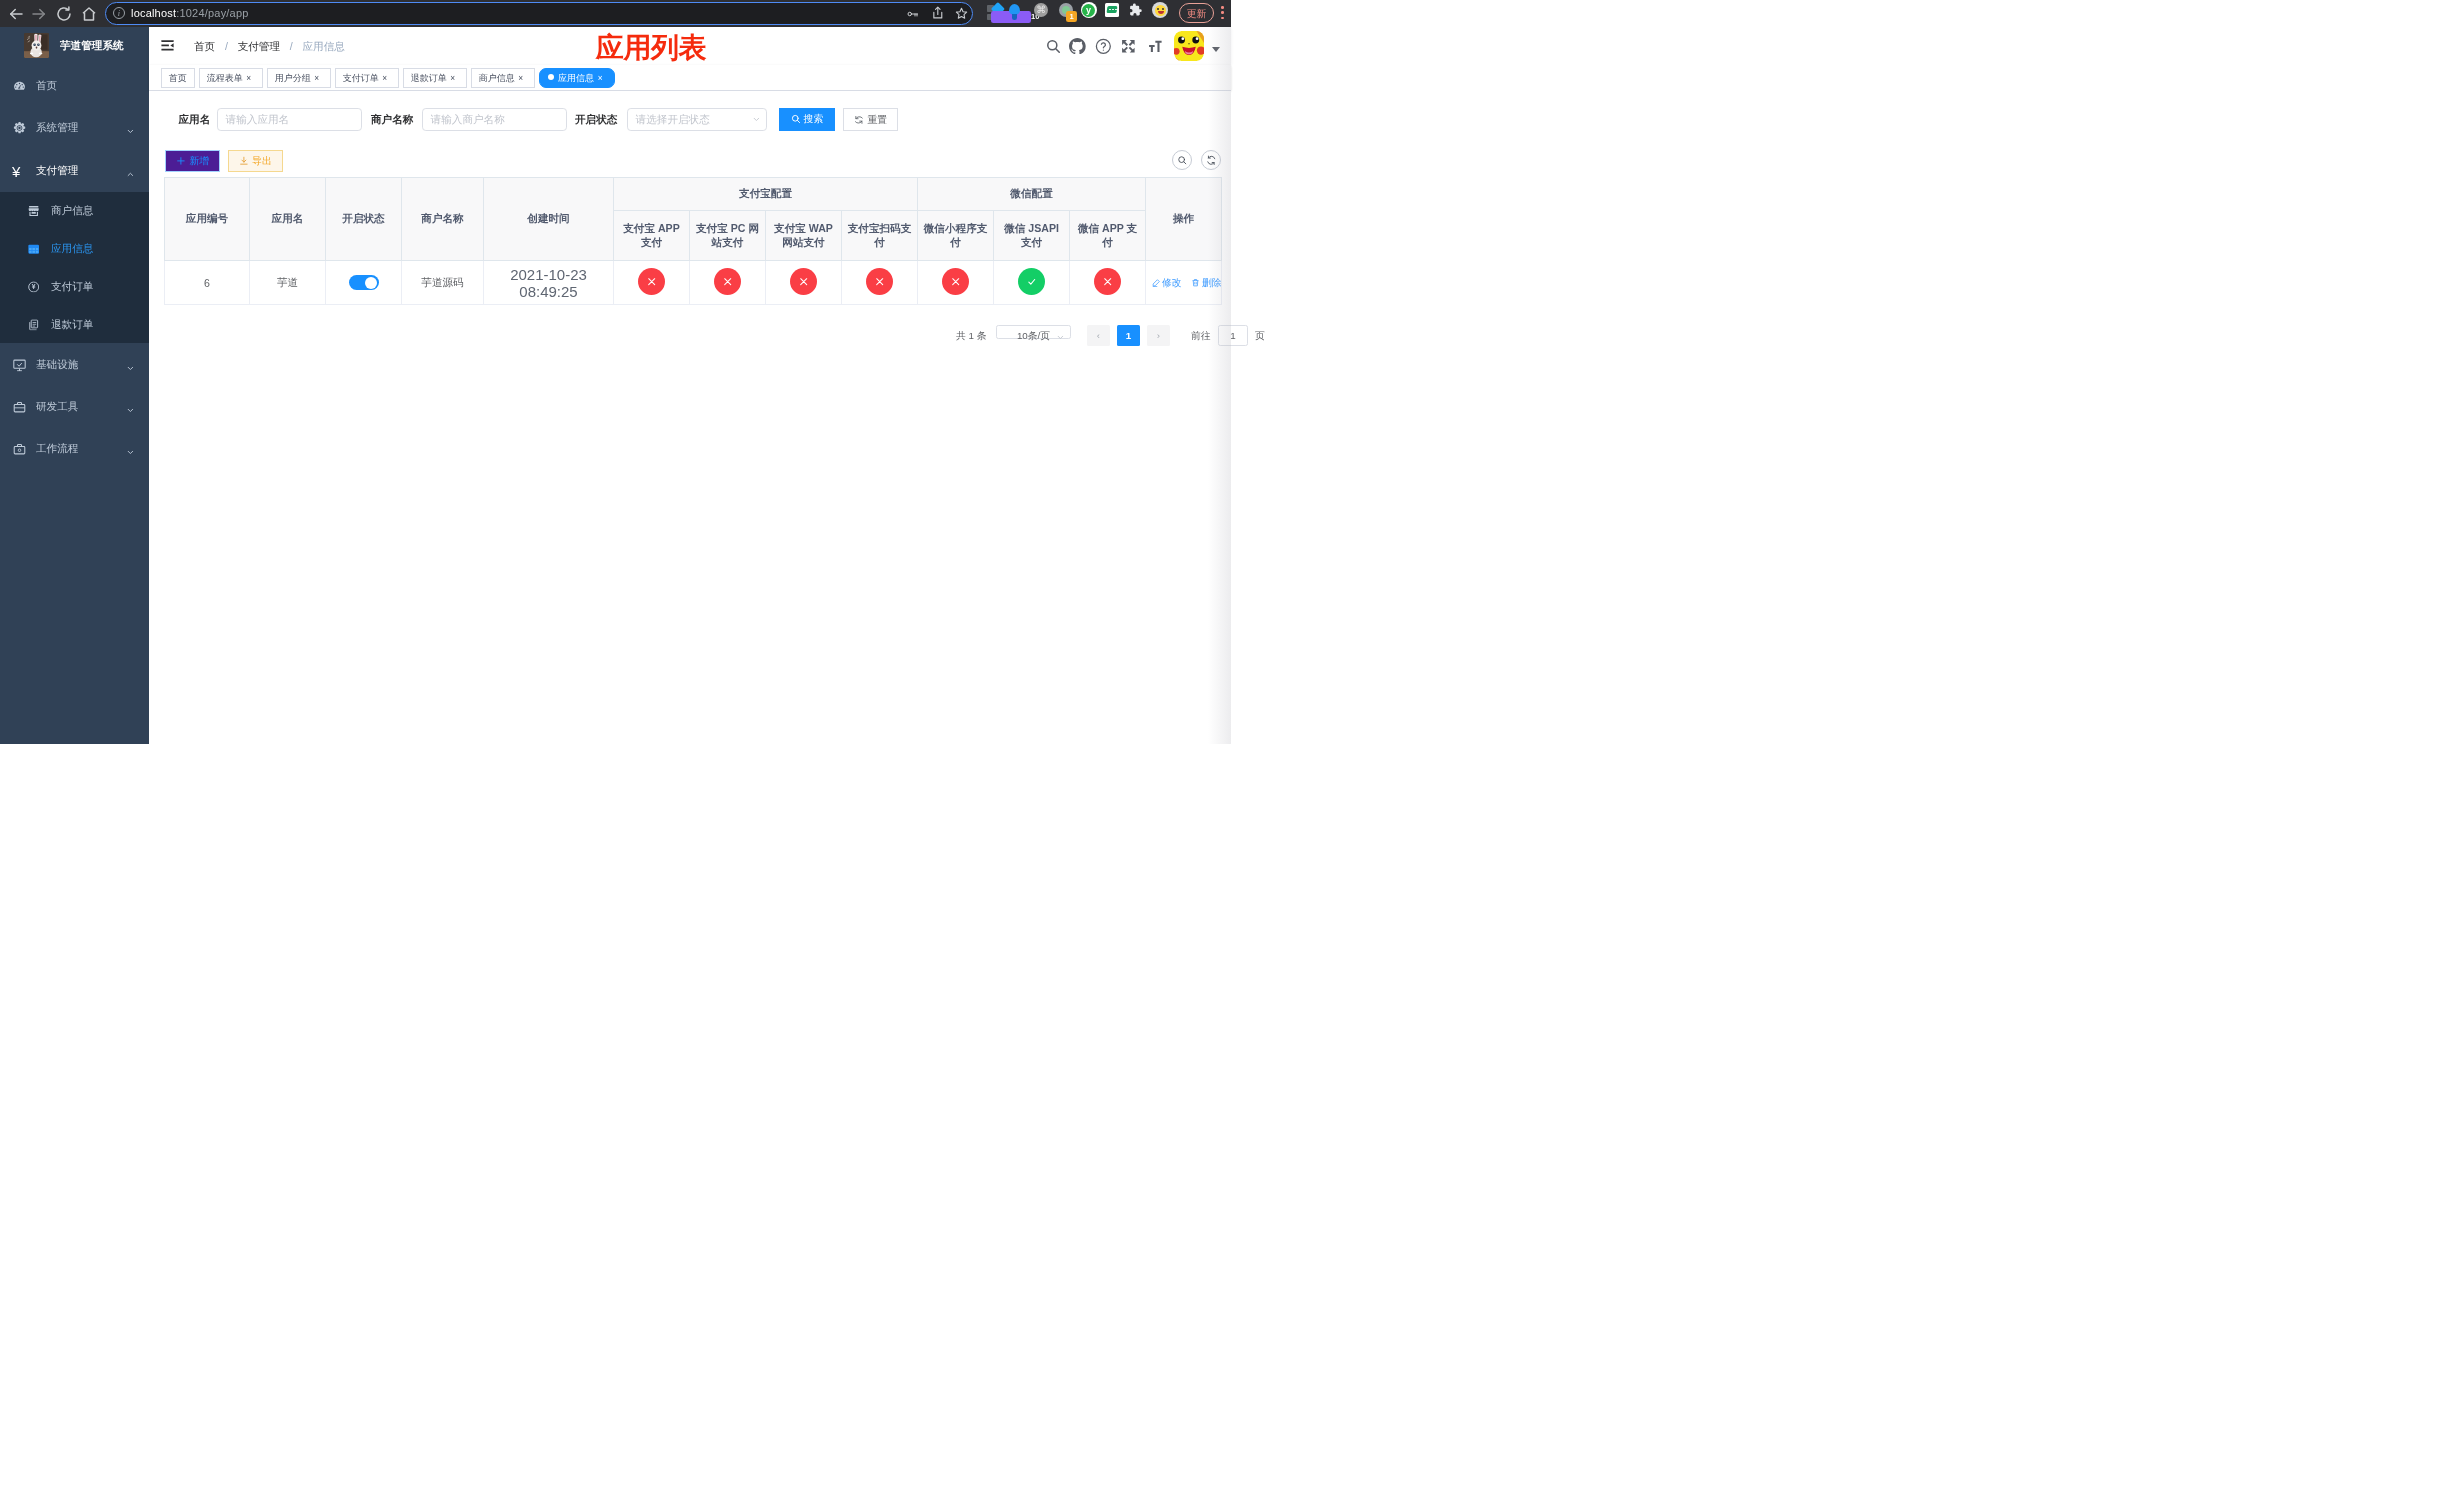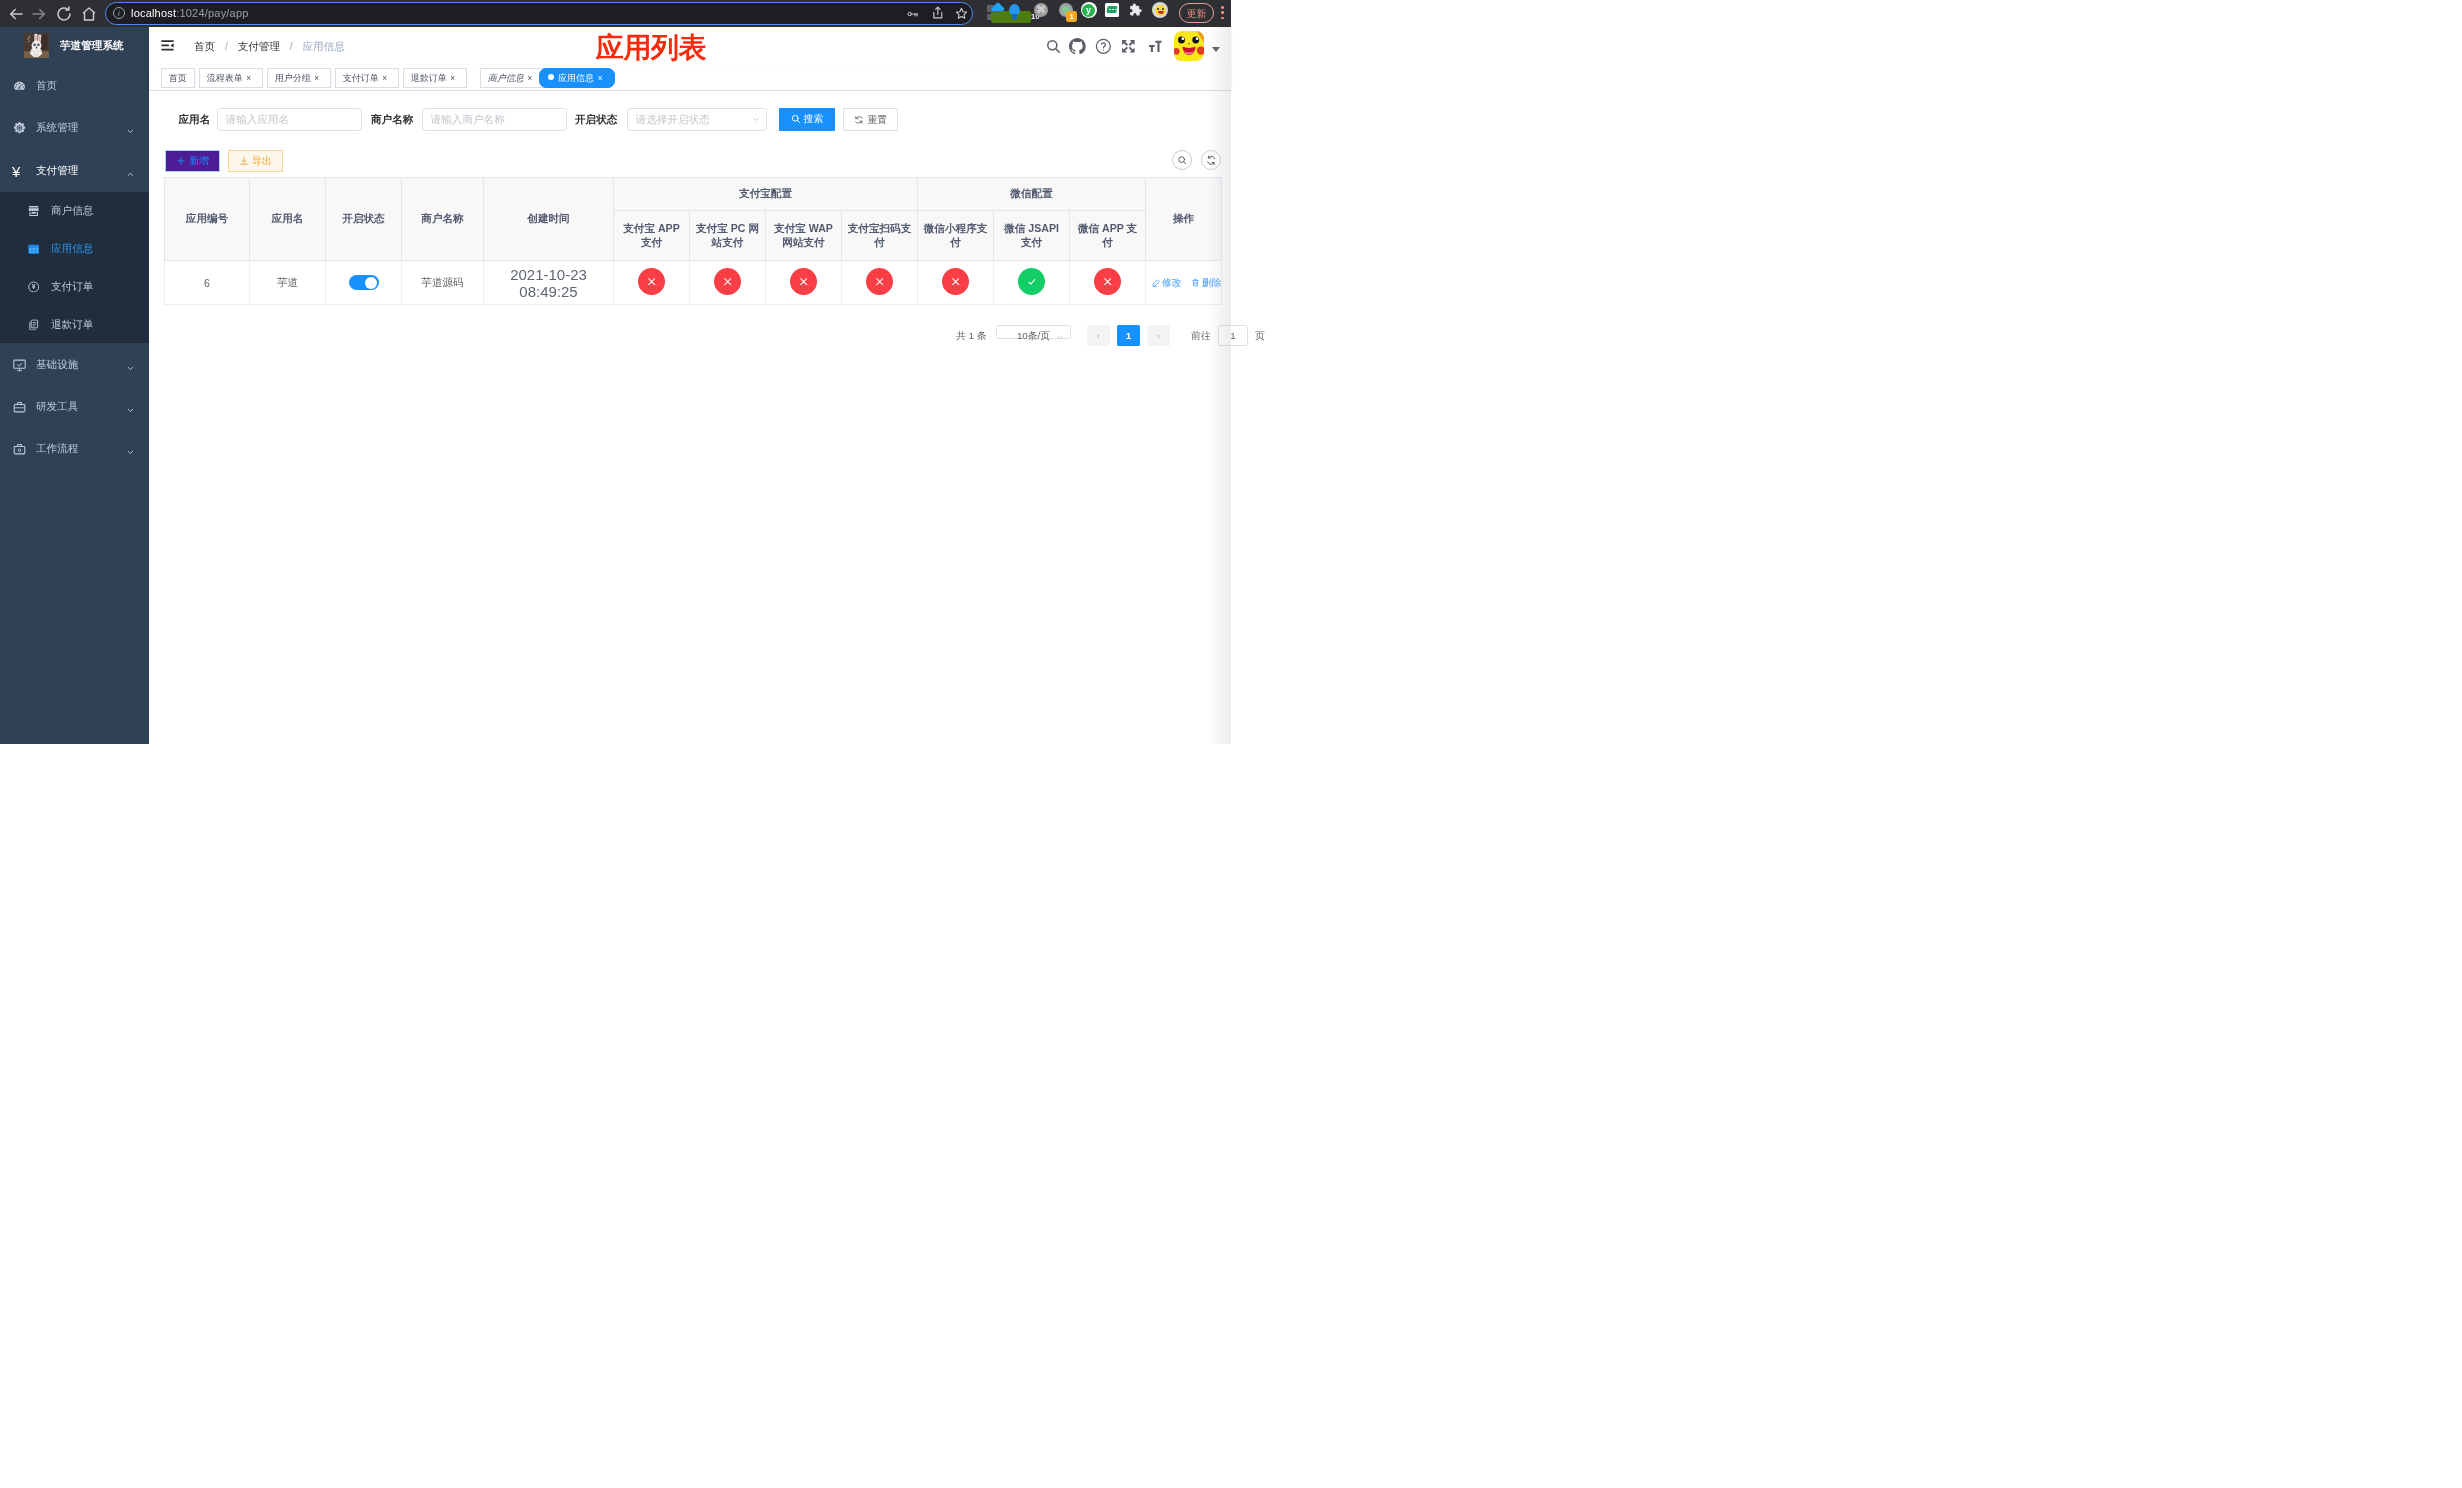--- a/index.html
+++ b/index.html
@@ -121,7 +121,7 @@
   <div class="abs" style="left:987px;top:5.3px;width:6.8px;height:6.8px;background:#5f6368;border-radius:0.8px;"></div>
   <div class="abs" style="left:987px;top:13.6px;width:6.8px;height:6.8px;background:#5f6368;border-radius:0.8px;"></div>
   <div class="abs" style="left:993px;top:3.8px;width:9.8px;height:9.8px;background:#1fa3f6;transform:rotate(45deg);border-radius:1.5px;"></div>
-  <div class="abs" style="left:991px;top:11.4px;width:15px;height:11.4px;background:#4d7c0f;border-radius:2.3px;color:#fff;font-size:7.6px;font-weight:bold;text-align:center;line-height:11.4px;padding-left:40px;">10</div>
+  <div class="abs" style="left:991px;top:11.4px;width:15px;height:11.4px;background:#8b5cf6;border-radius:2.3px;color:#fff;font-size:7.6px;font-weight:bold;text-align:center;line-height:11.4px;padding-left:40px;">10</div>
   <div class="abs" style="left:1009px;top:3.8px;width:11.4px;height:11.4px;background:#2196f3;border-radius:50% 50% 50% 50% / 60% 60% 40% 40%;"></div>
   <div class="abs" style="left:1012px;top:13.6px;width:5.3px;height:6px;background:#1565c0;border-radius:0 0 2.3px 2.3px;"></div>
   <div class="abs" style="left:1034px;top:3px;width:14.4px;height:14.4px;background:#9e9e9e;border-radius:50%;color:#e8e8e8;font-size:9.8px;text-align:center;line-height:14.4px;">⌘</div>

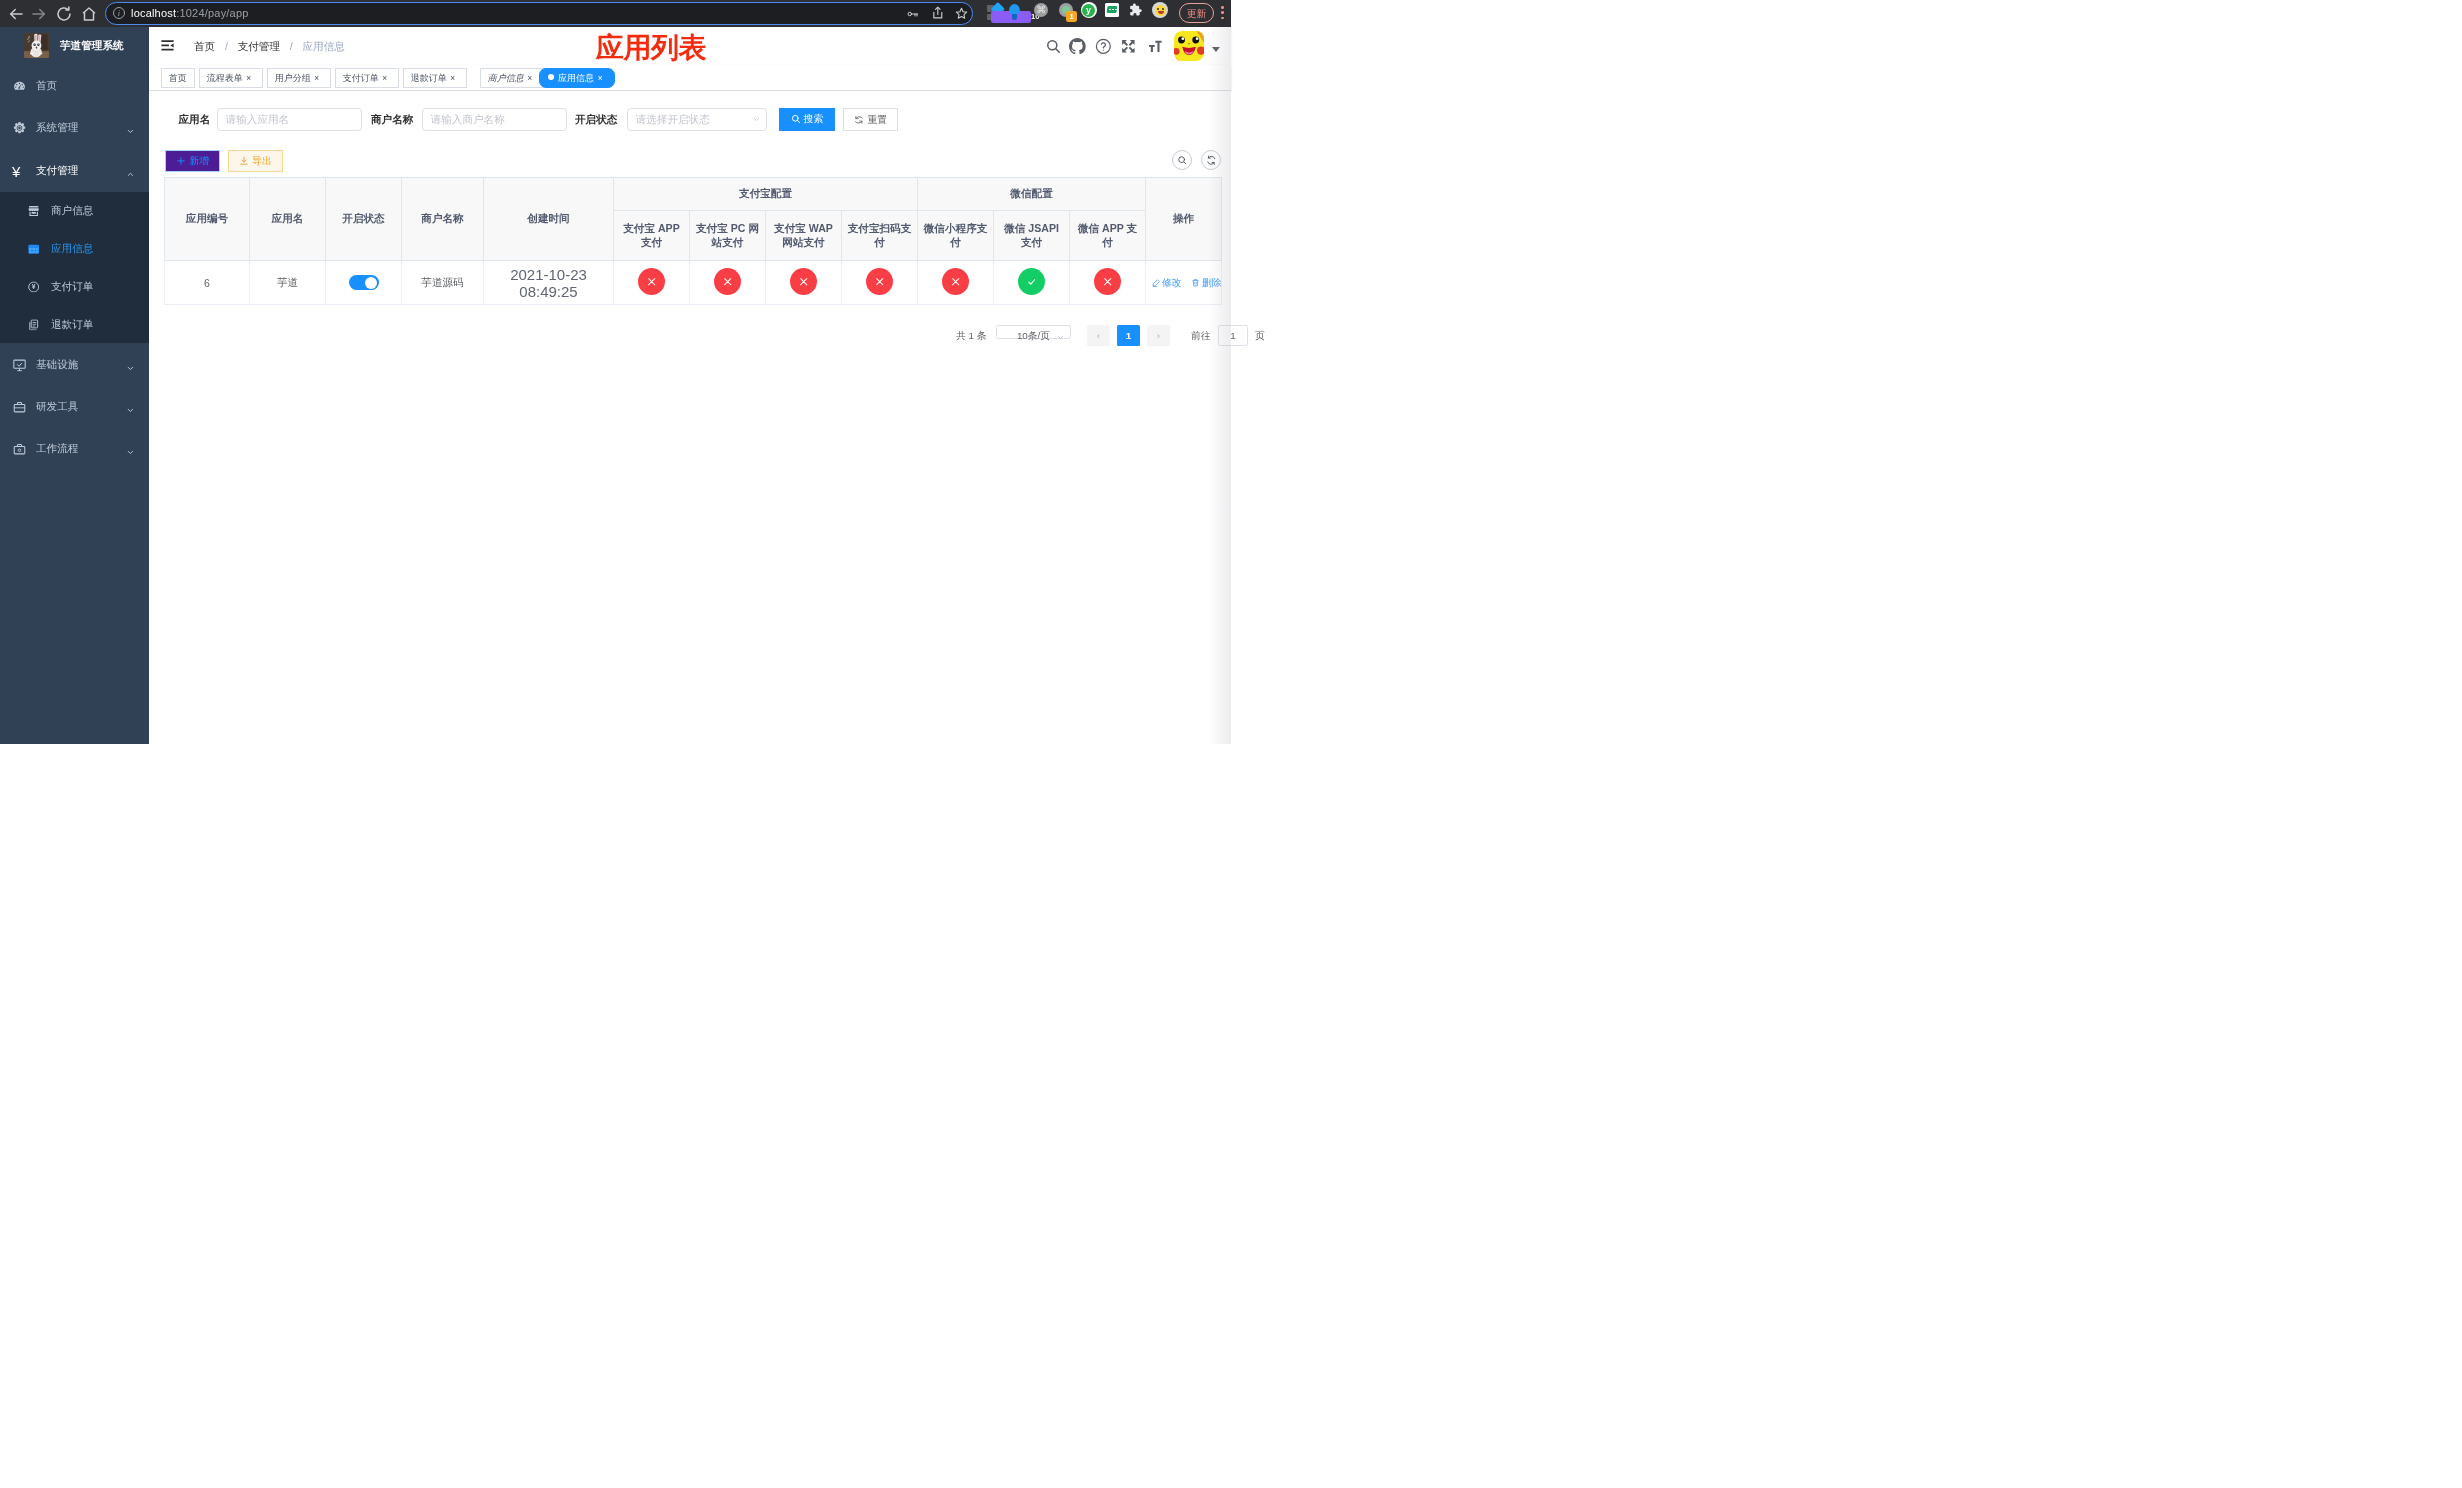--- a/index.html
+++ b/index.html
@@ -337,7 +337,7 @@
   <span class="tag" style="left:118px;">用户分组<span class="x">×</span></span>
   <span class="tag" style="left:186px;">支付订单<span class="x">×</span></span>
   <span class="tag" style="left:254px;">退款订单<span class="x">×</span></span>
-  <span class="tag" style="left:331px;font-style:italic;">商户信息<span class="x">×</span></span>
+  <span class="tag" style="left:322px;">商户信息<span class="x">×</span></span>
   <span class="tag on" style="left:390px;padding:0 8.3px;"><span class="dot"></span>应用信息<span class="x">×</span></span>
 </div>
 

